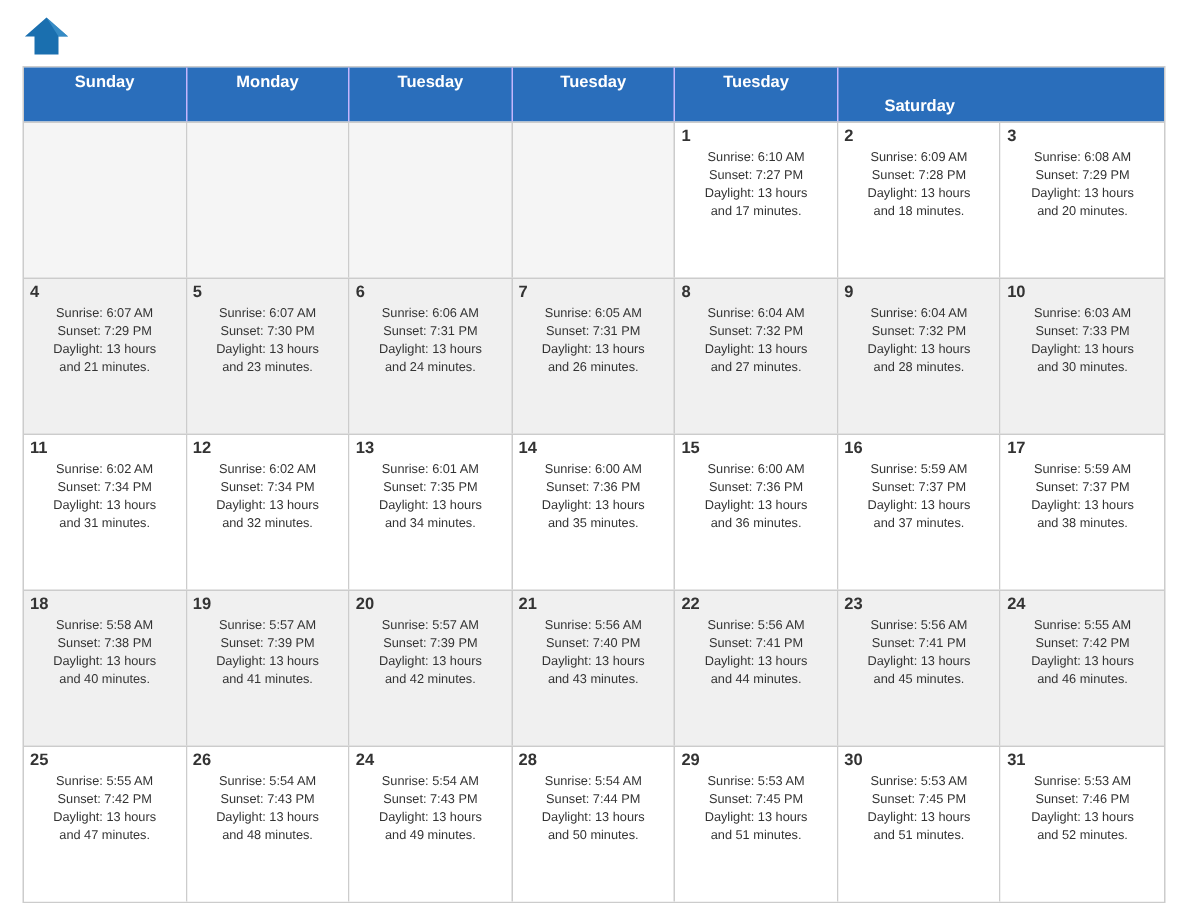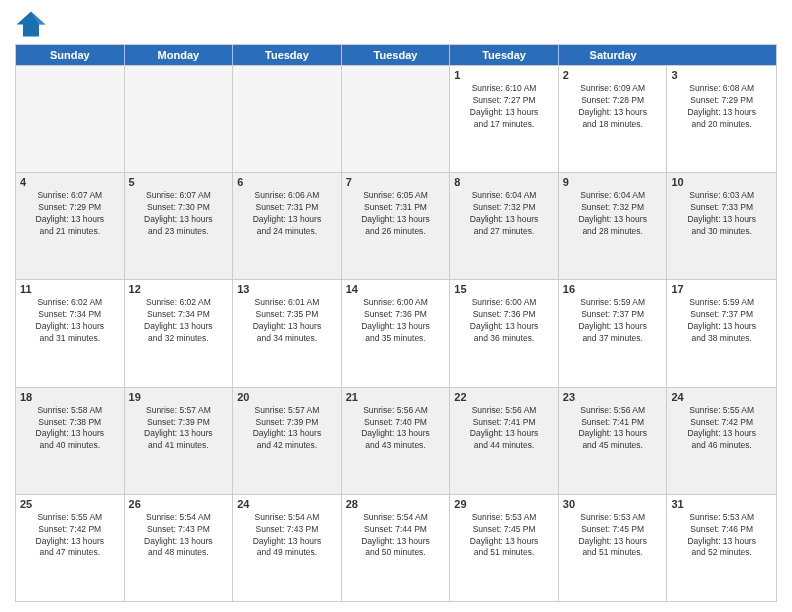--- a/index.html
+++ b/index.html
@@ -70,7 +70,7 @@
       padding: 4px 2px;
       border-right: 1px solid #c4b5fd;
     }
-    .day-header:last-child { border-right: none; }
+    .day-header:last-child { border-right: none; margin-top: 16px; }
     .weeks {
       display: flex;
       flex-direction: column;

